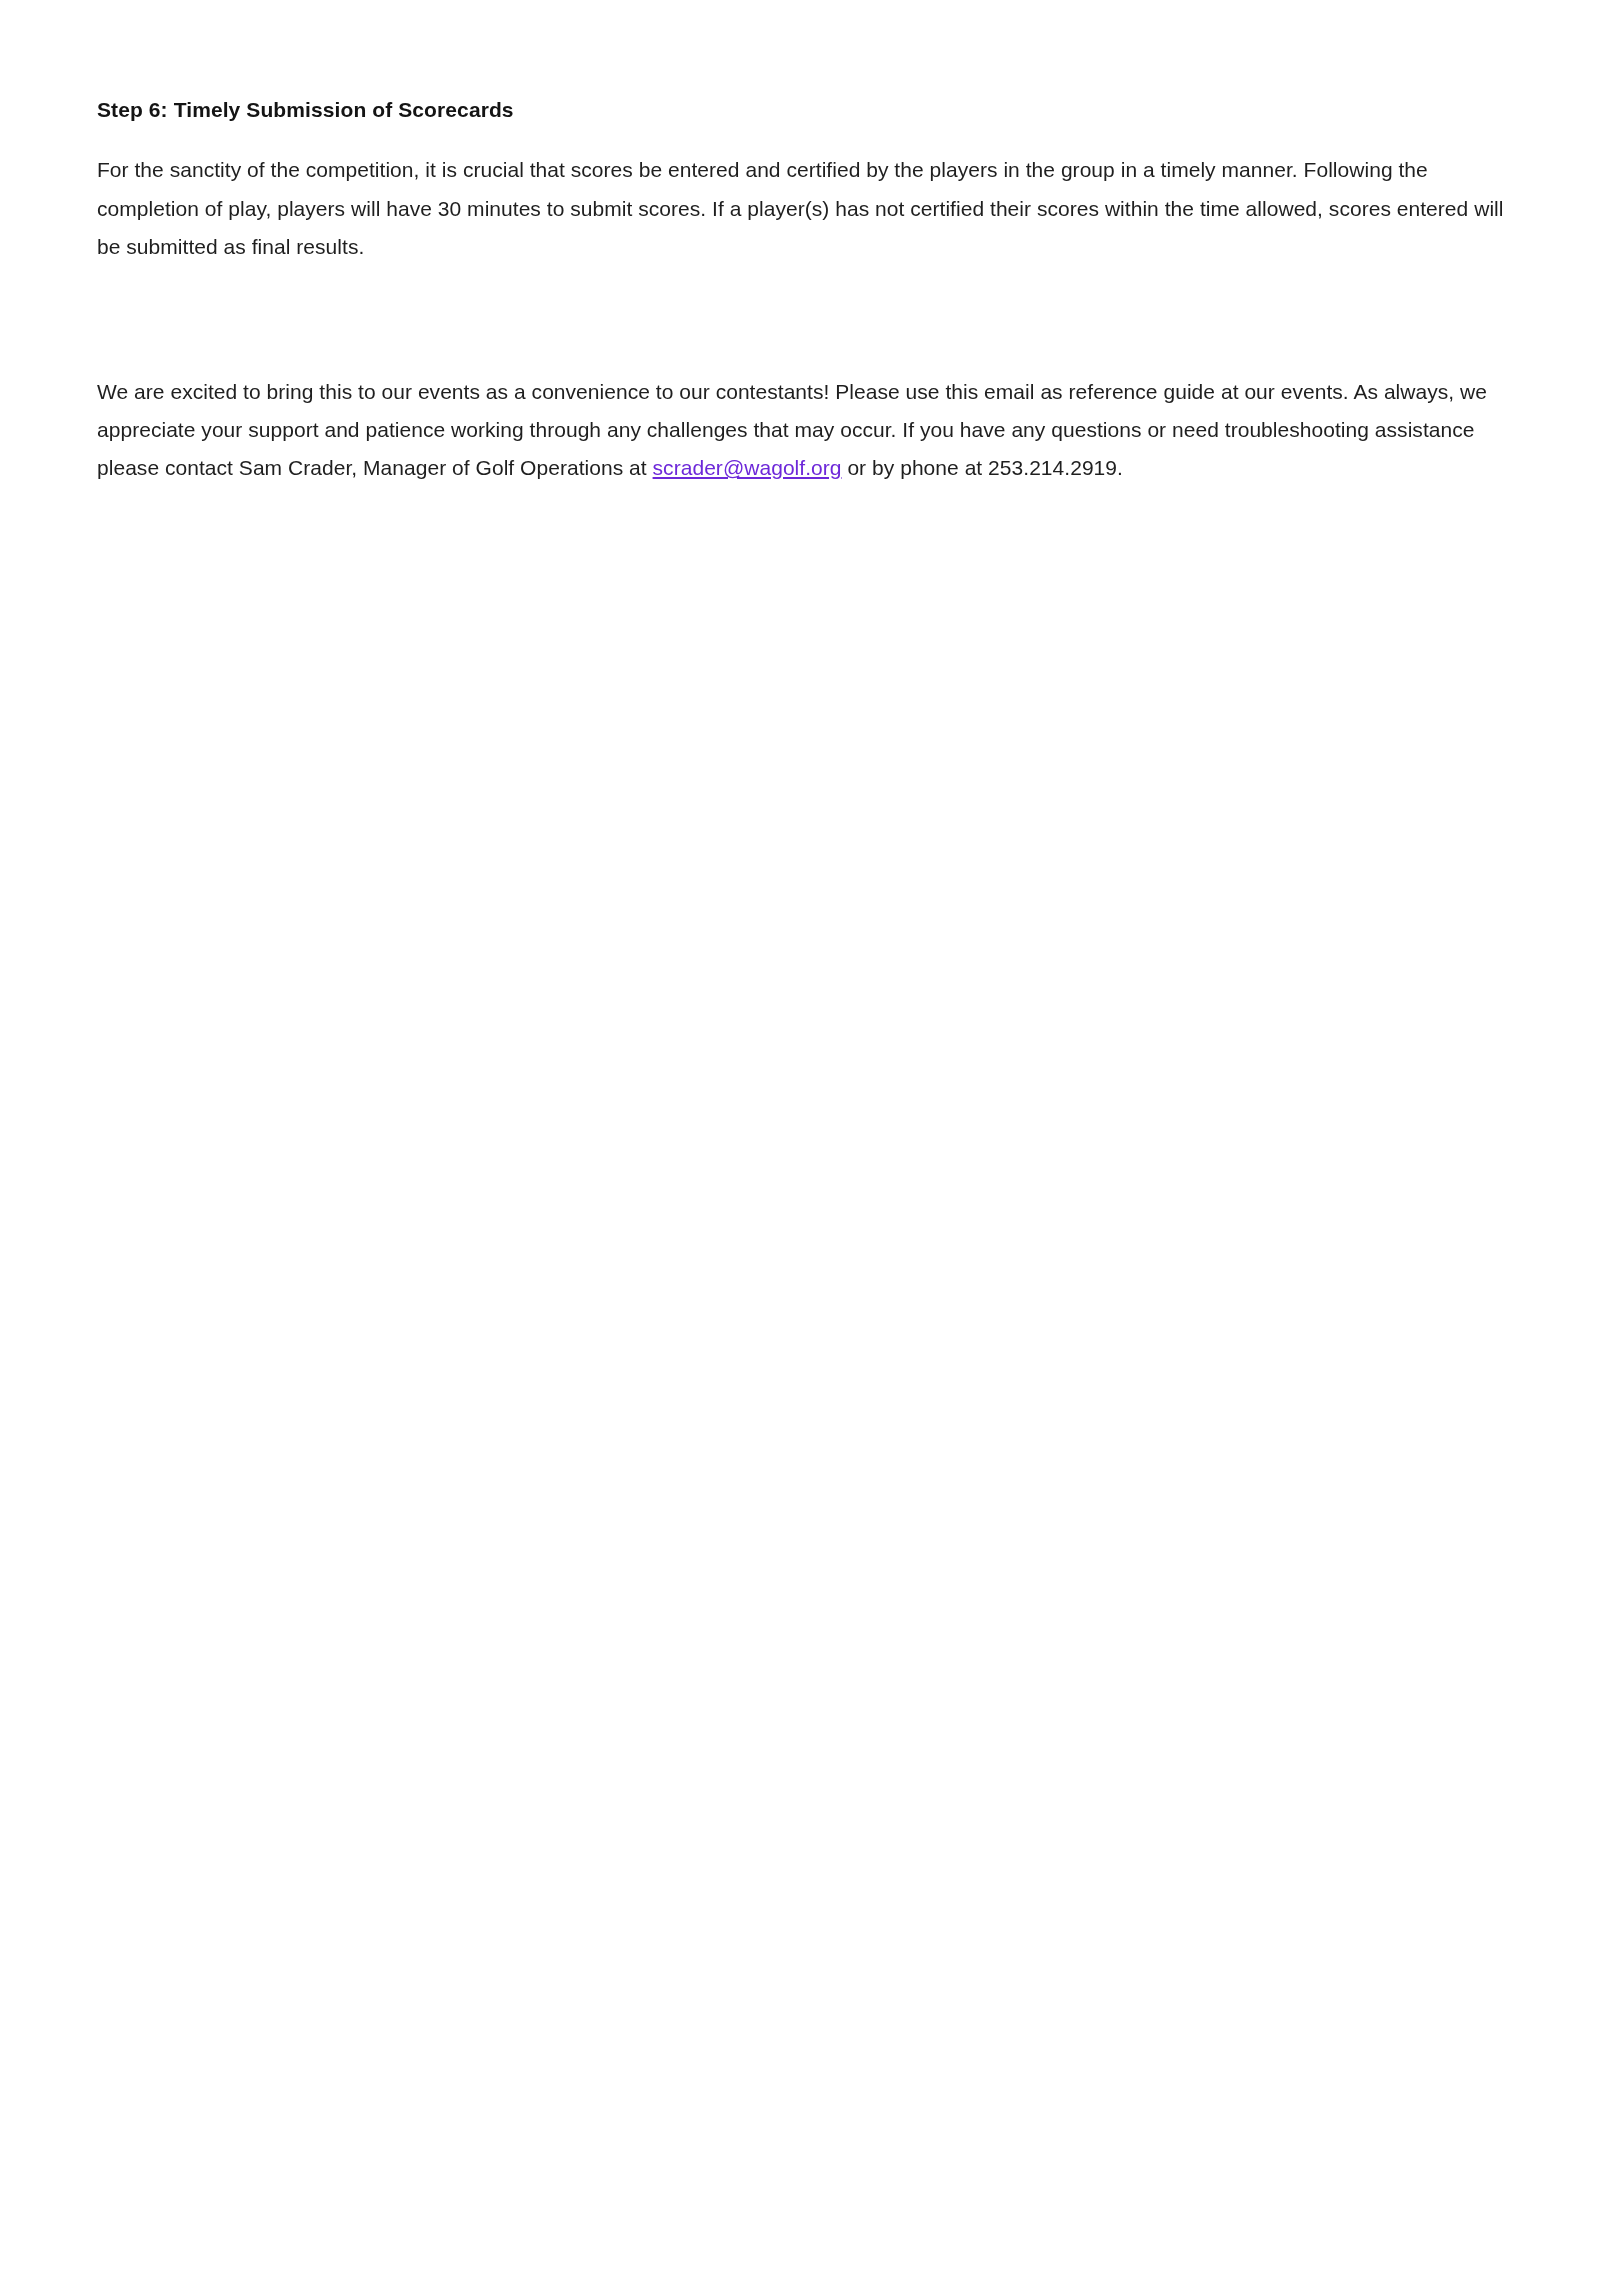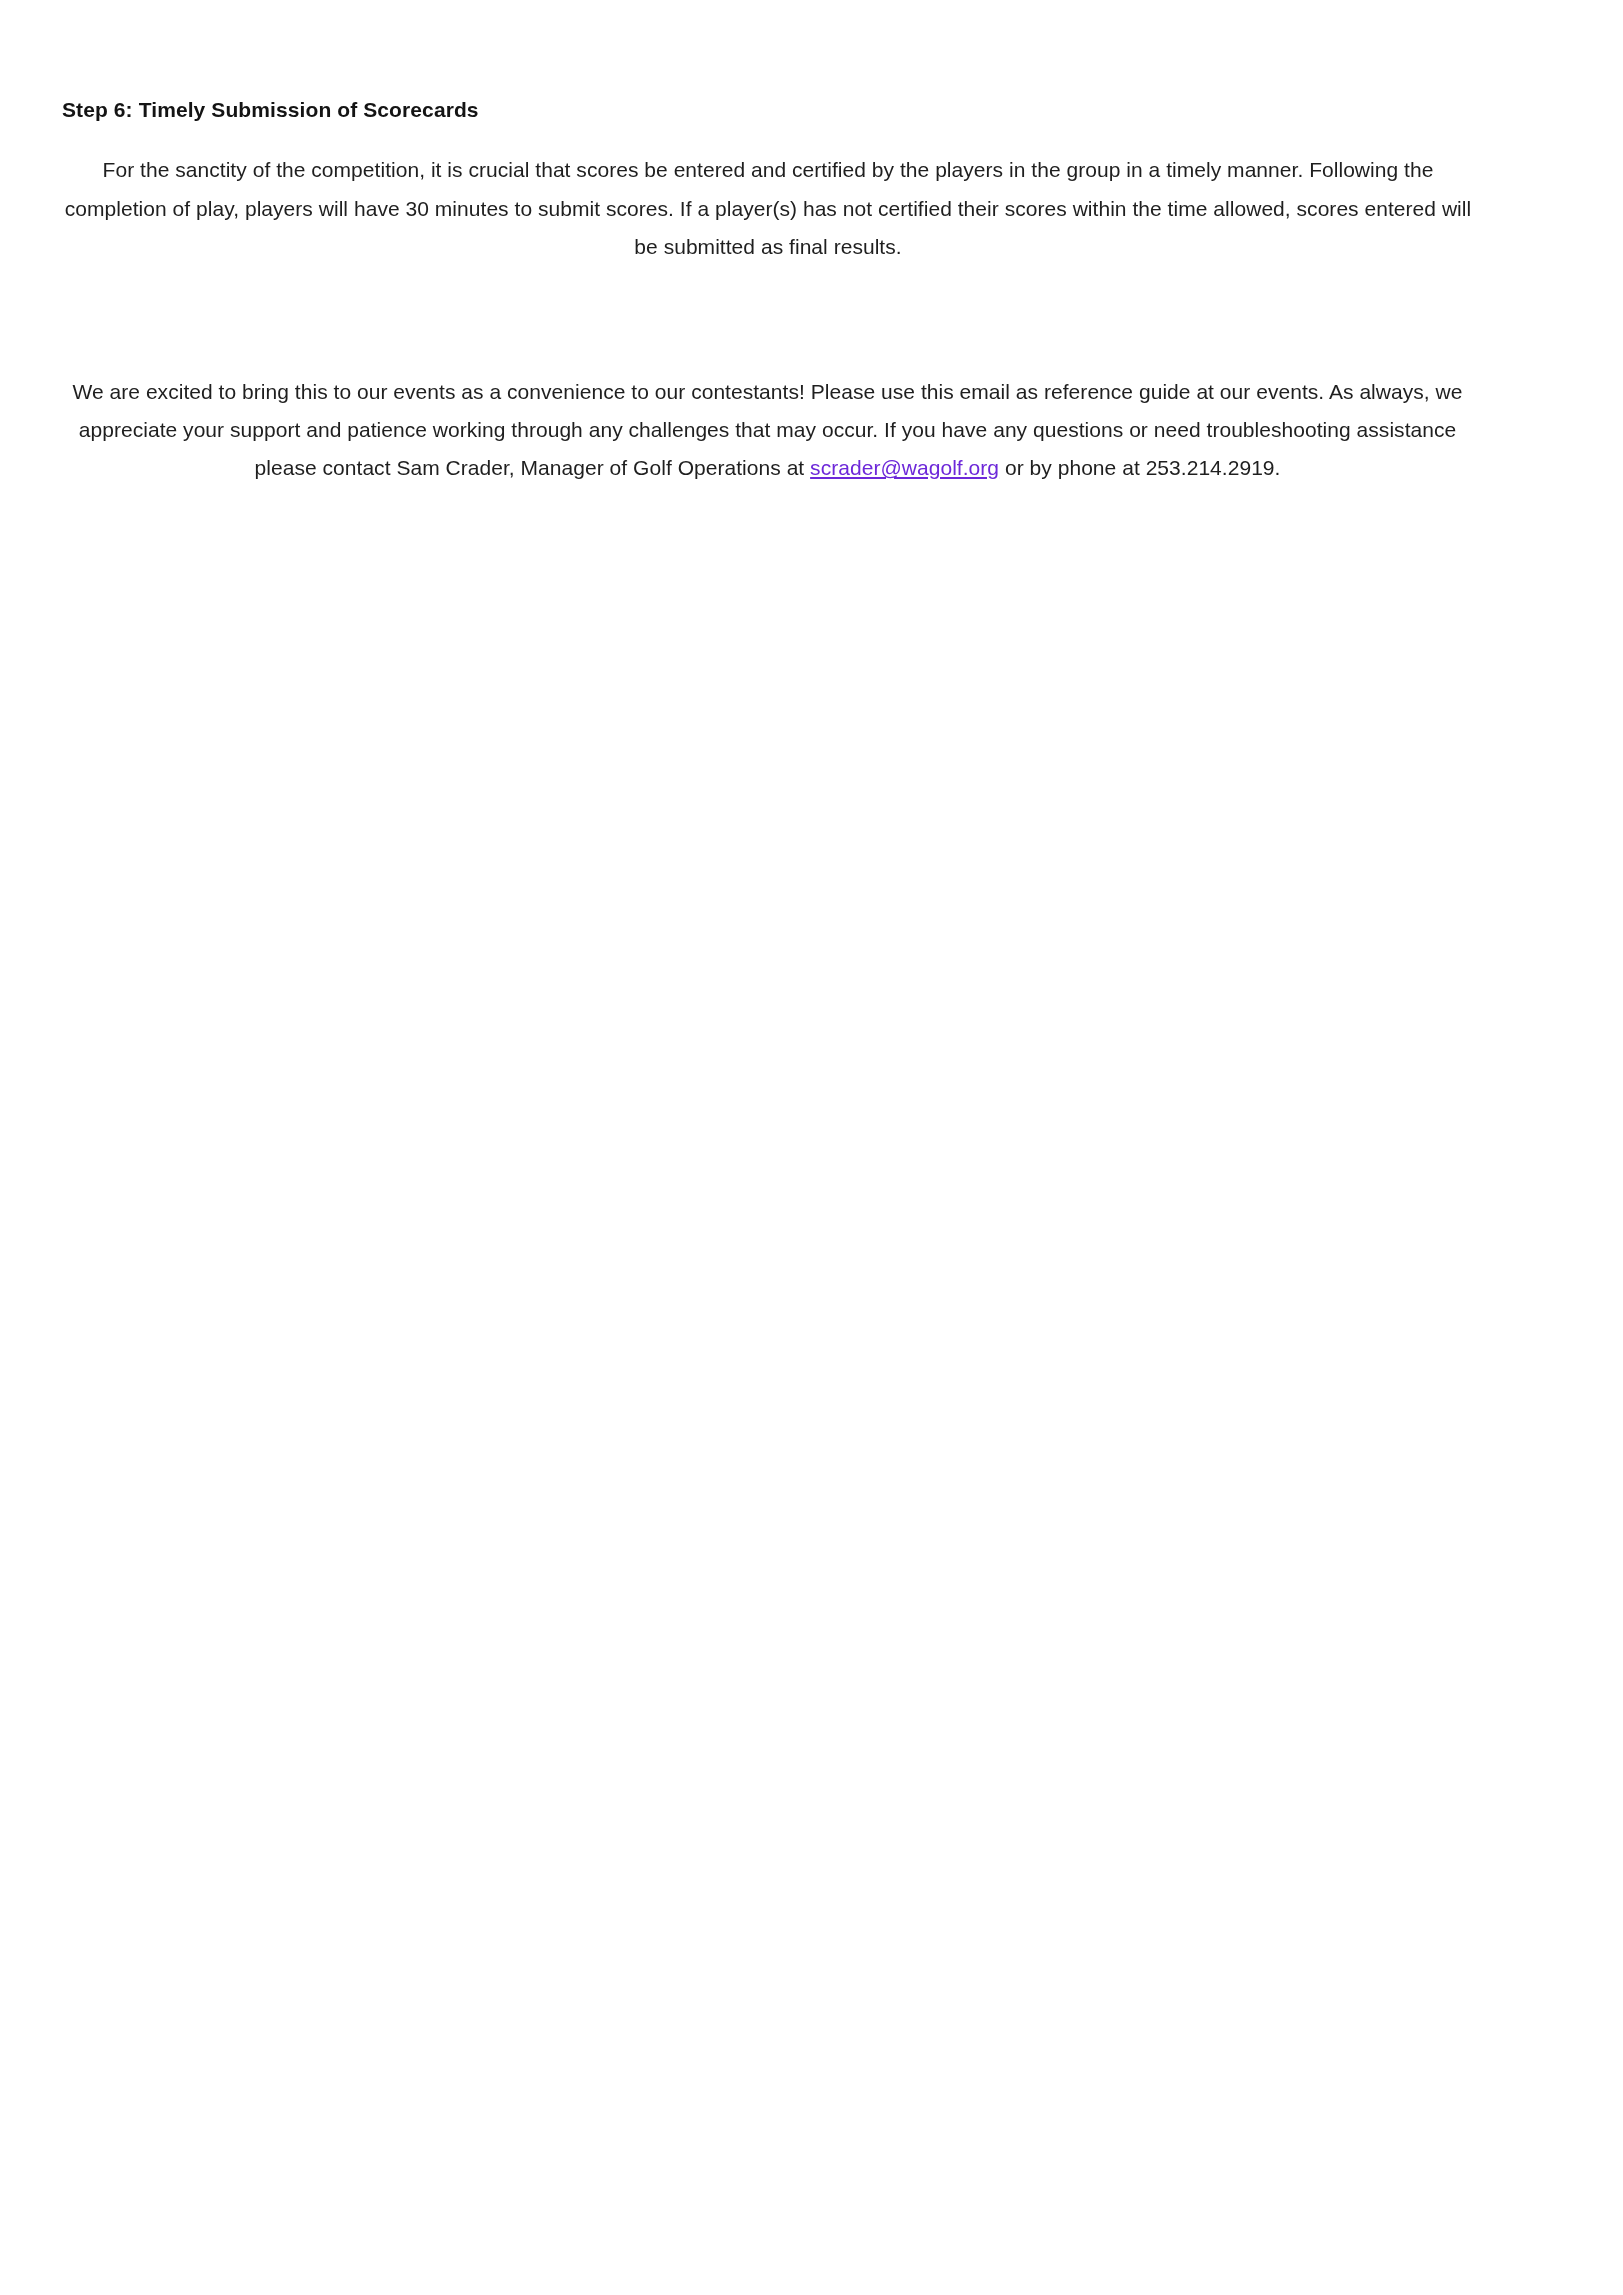--- a/index.html
+++ b/index.html
@@ -20,7 +20,7 @@
     height: 2295px;
     background: #ffffff;
     box-sizing: border-box;
-    padding: 96px 97px 0 62px;
+    padding: 96px 97px 0 97px;
   }
   .doc-body {
     width: 1412px;

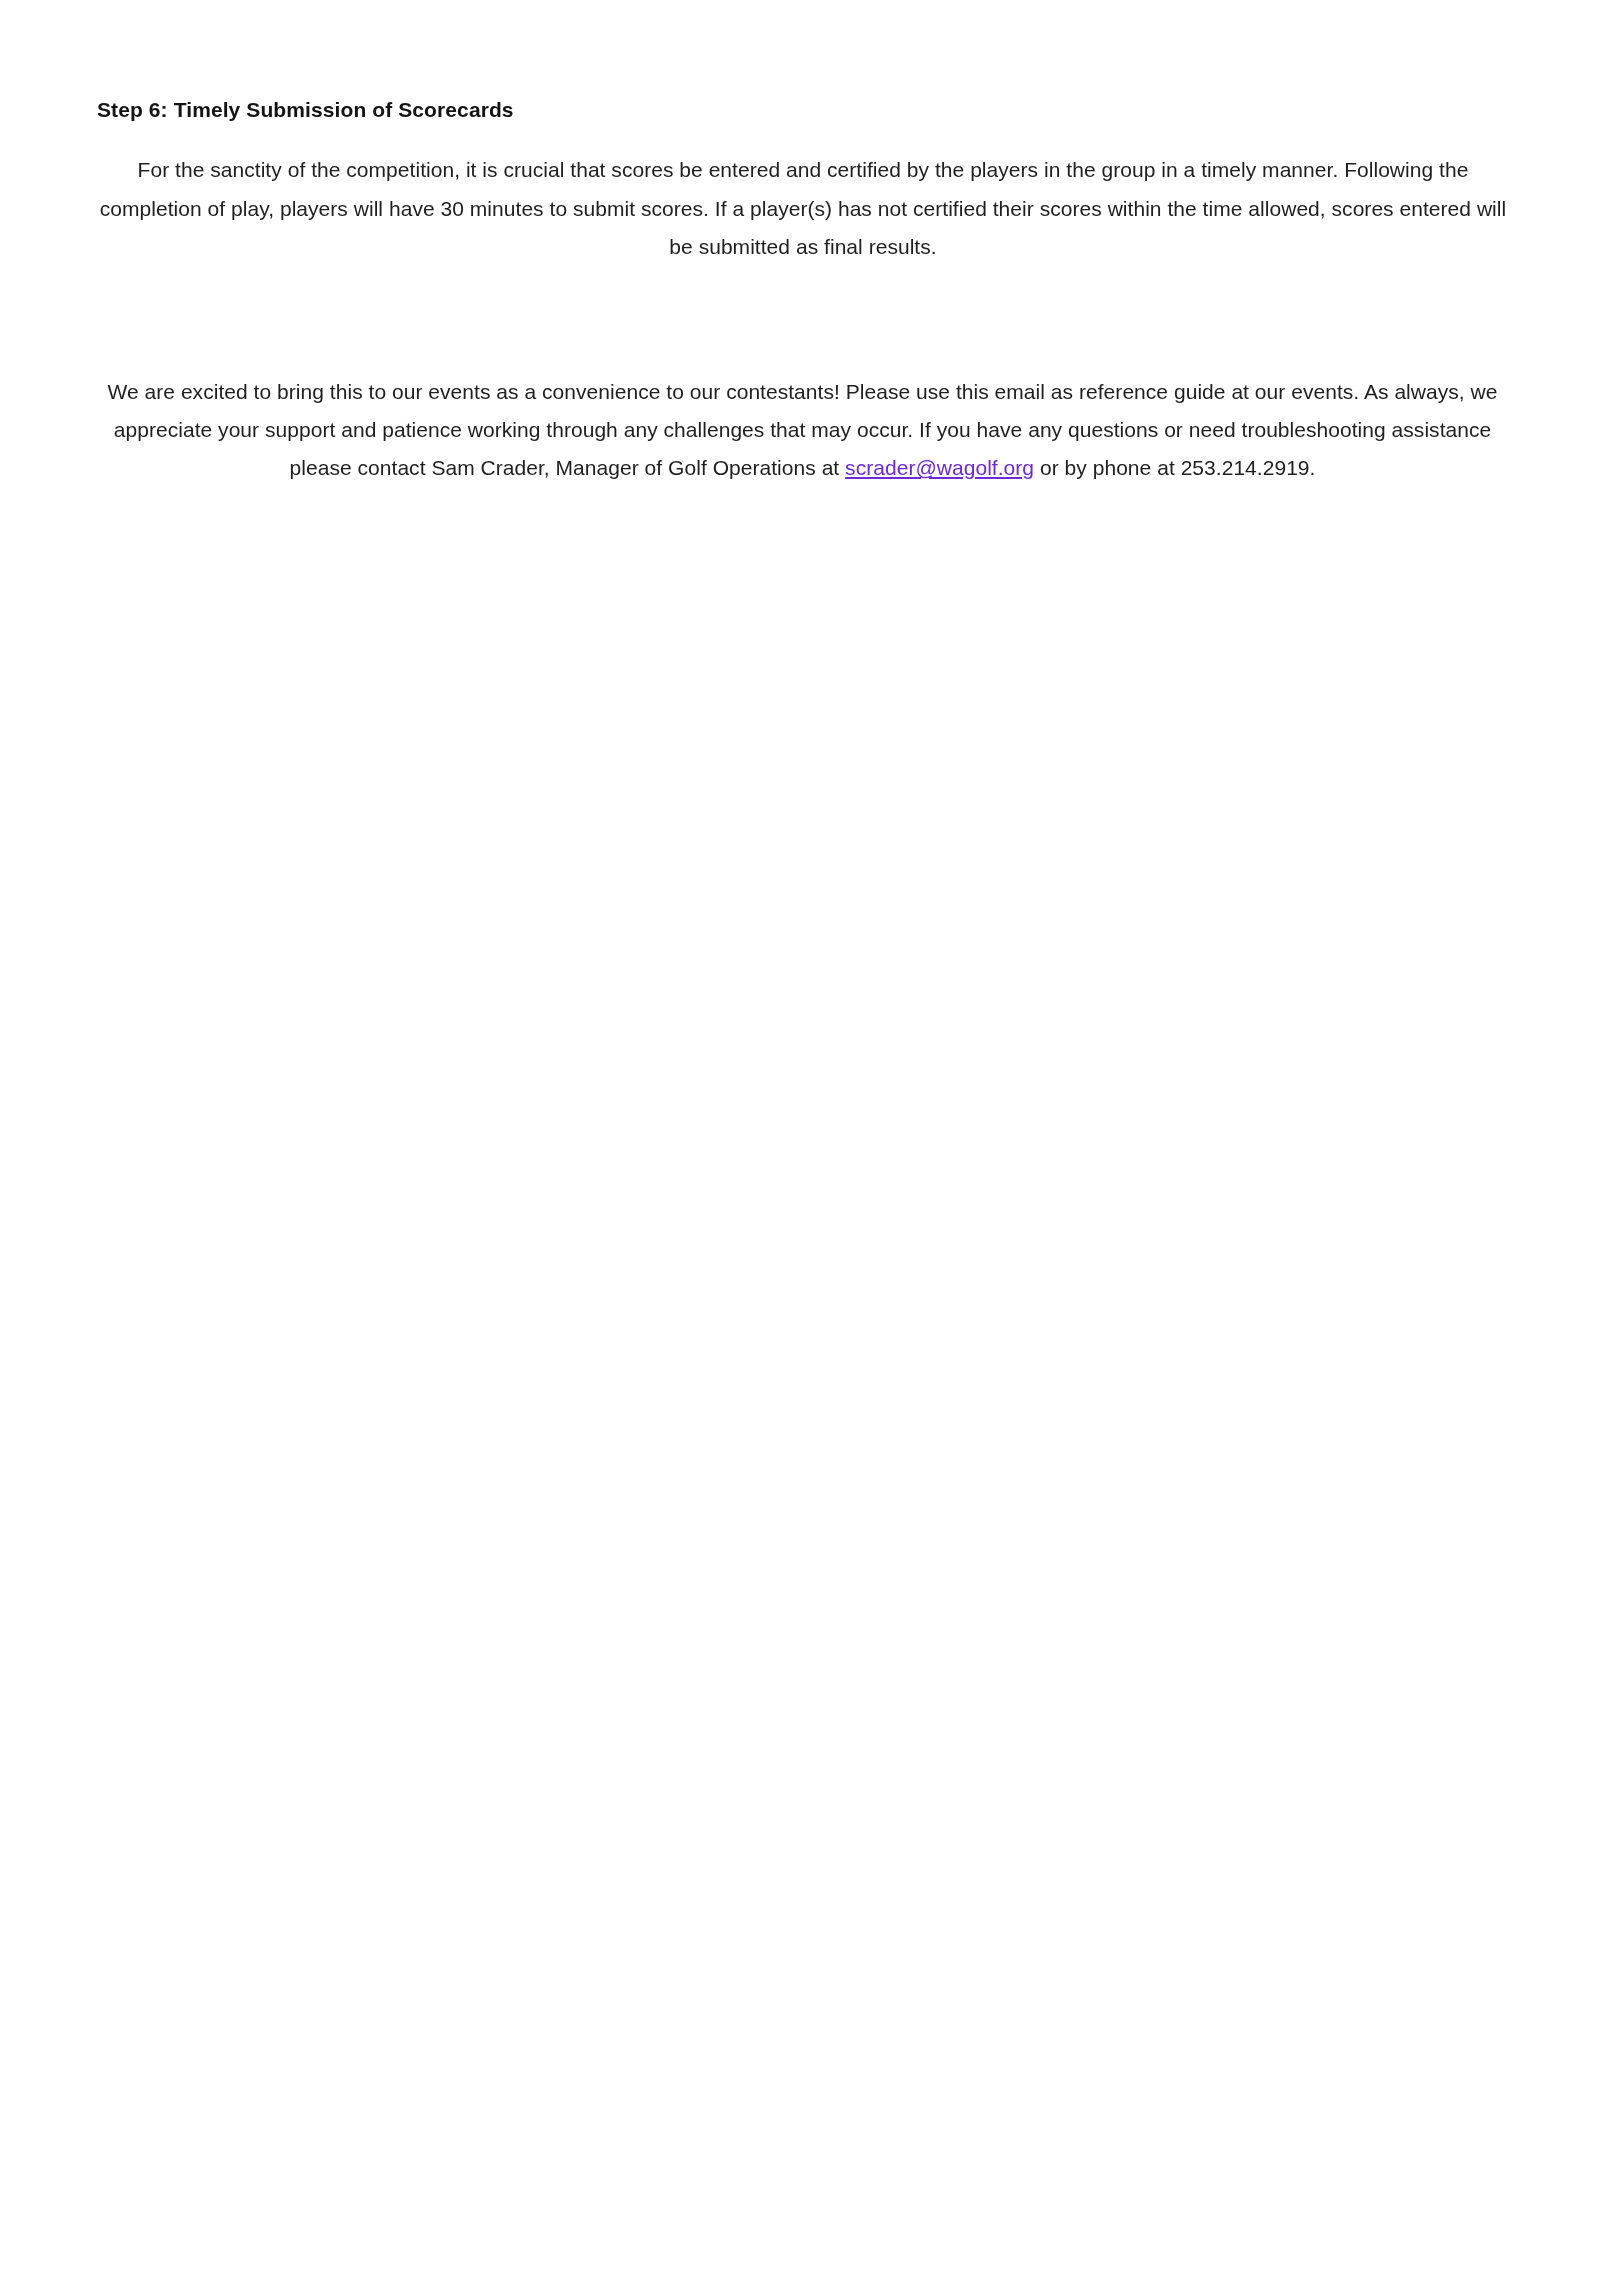--- a/index.html
+++ b/index.html
@@ -40,7 +40,6 @@
     line-height: 1.82;
     margin: 0;
     letter-spacing: 0.04px;
-    text-align: center;
   }
   .spacer-block {
     height: 107px;

